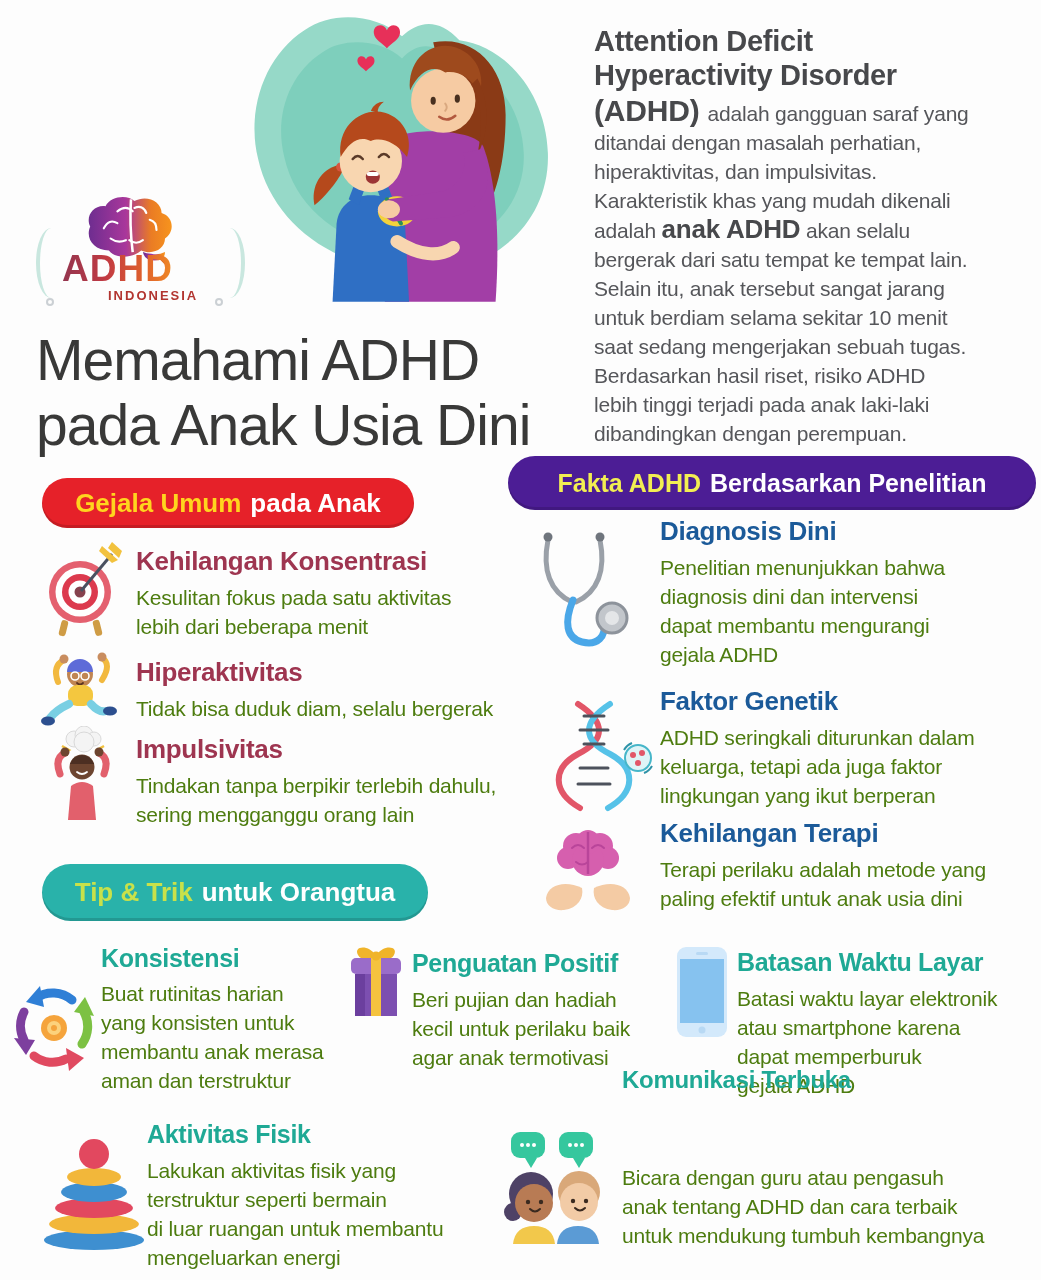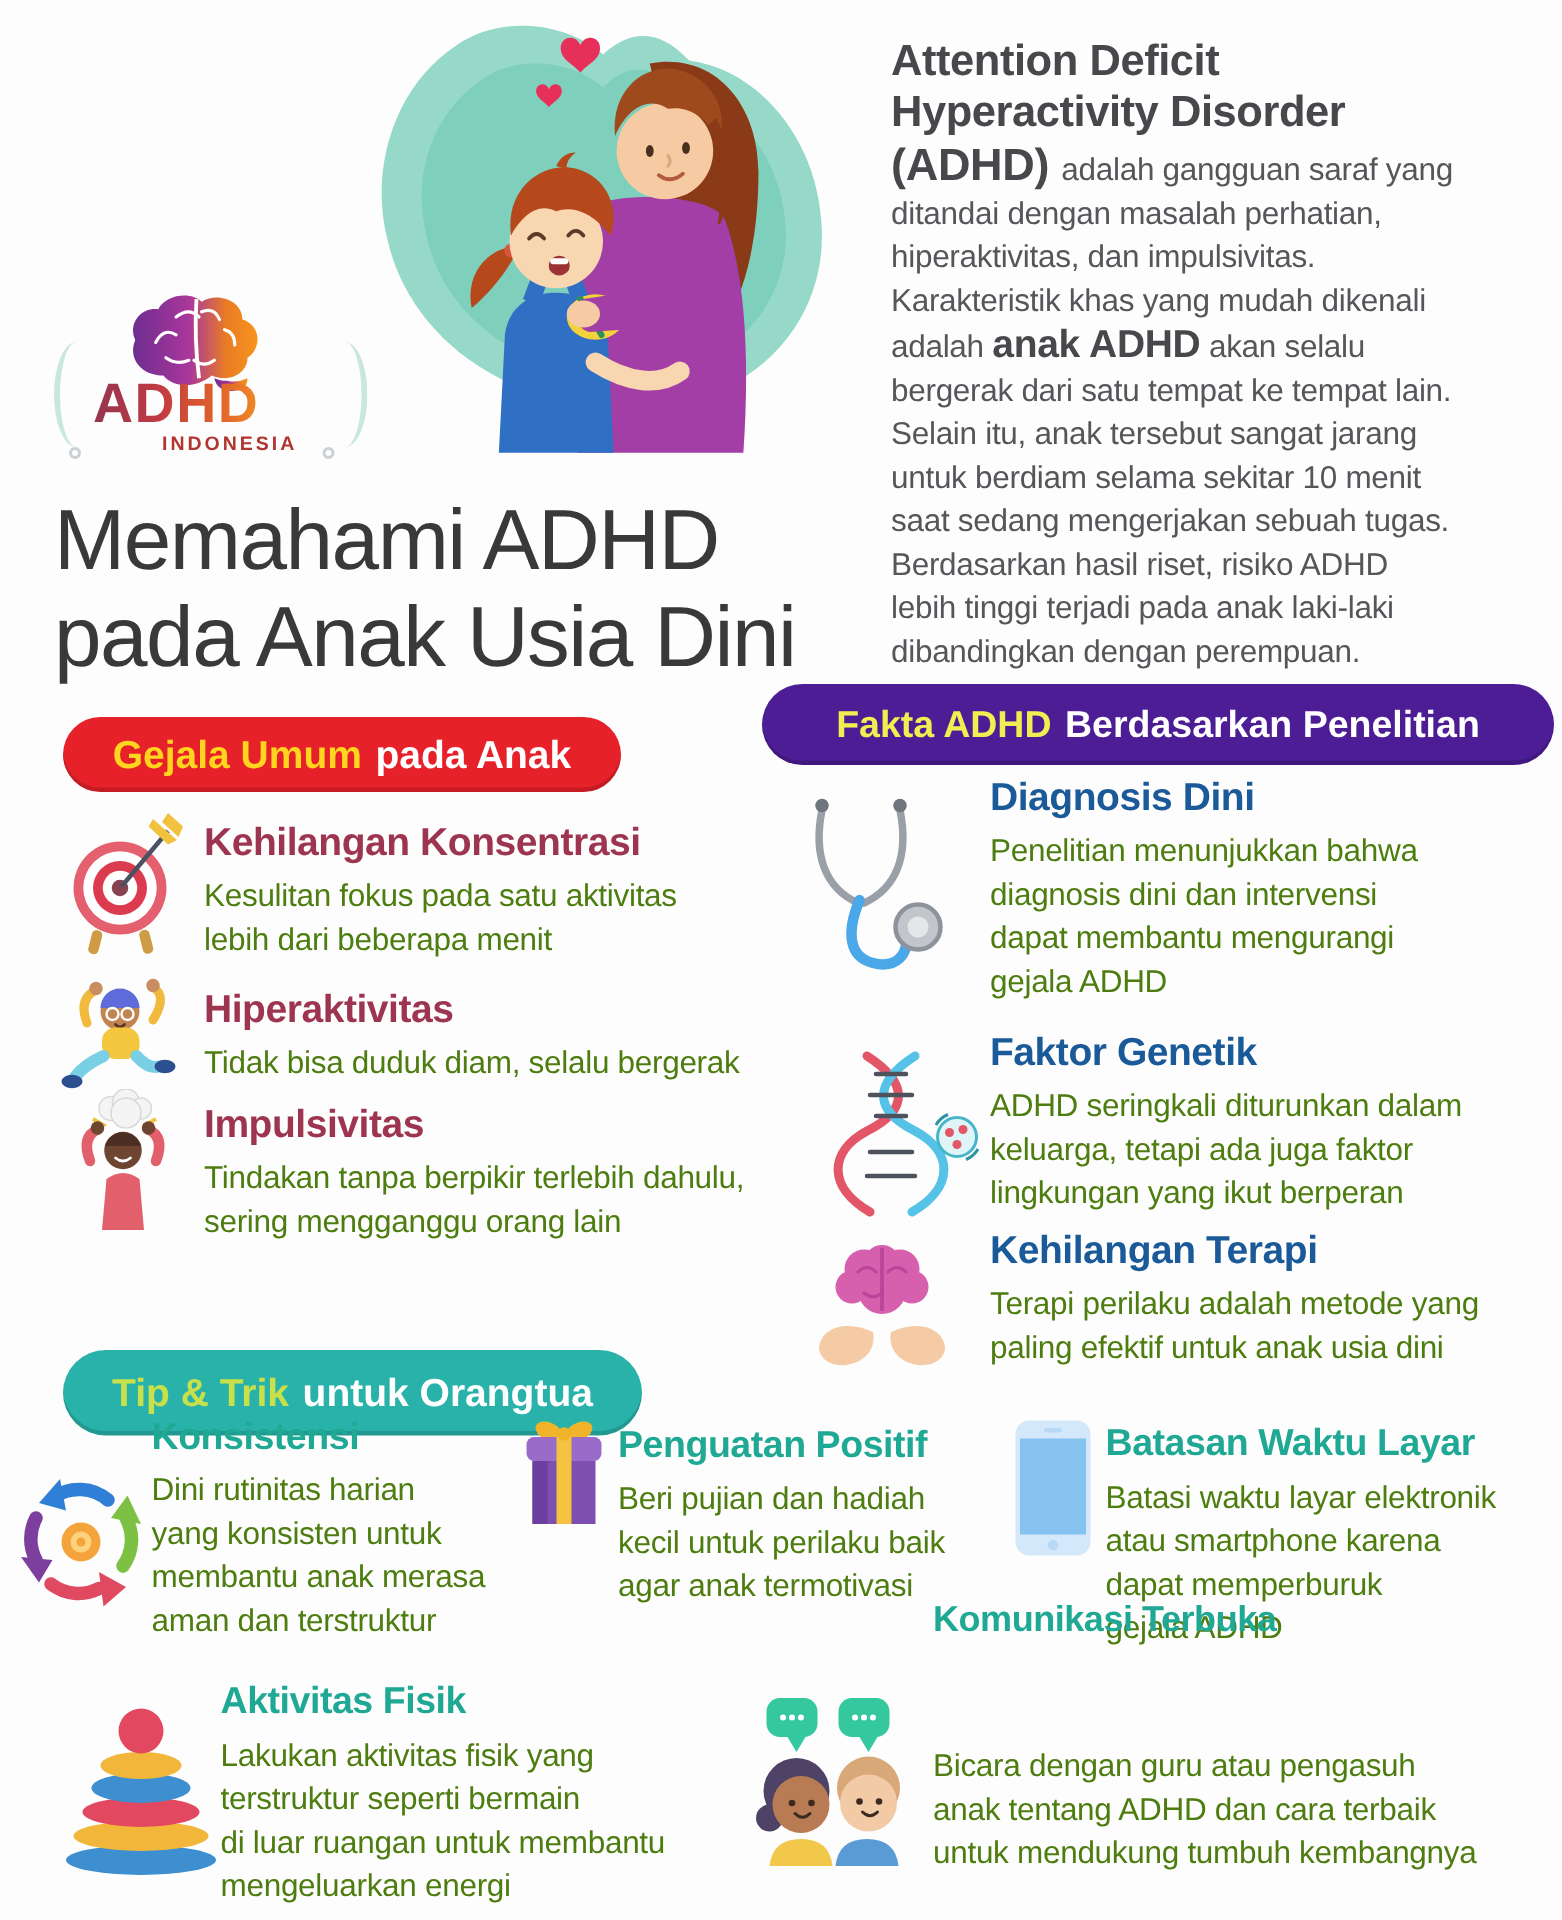--- a/index.html
+++ b/index.html
@@ -36,7 +36,7 @@
         border-radius:30px;font-weight:bold;box-shadow:inset 0 -3px 0 rgba(0,0,0,.14)}
   .pill-gejala{left:42px;top:478px;width:372px;height:50px;background:#e62129;font-size:26px}
   .pill-fakta{left:508px;top:456px;width:528px;height:54px;background:#4c1d95;font-size:25px}
-  .pill-tips{left:42px;top:900px;width:386px;height:57px;background:#29b2aa;font-size:26px}
+  .pill-tips{left:42px;top:864px;width:386px;height:57px;background:#29b2aa;font-size:26px}
   .hl-yellow{color:#ffd51e}
   .hl-pale{color:#f2ee52}
   .hl-lime{color:#c8e14a}

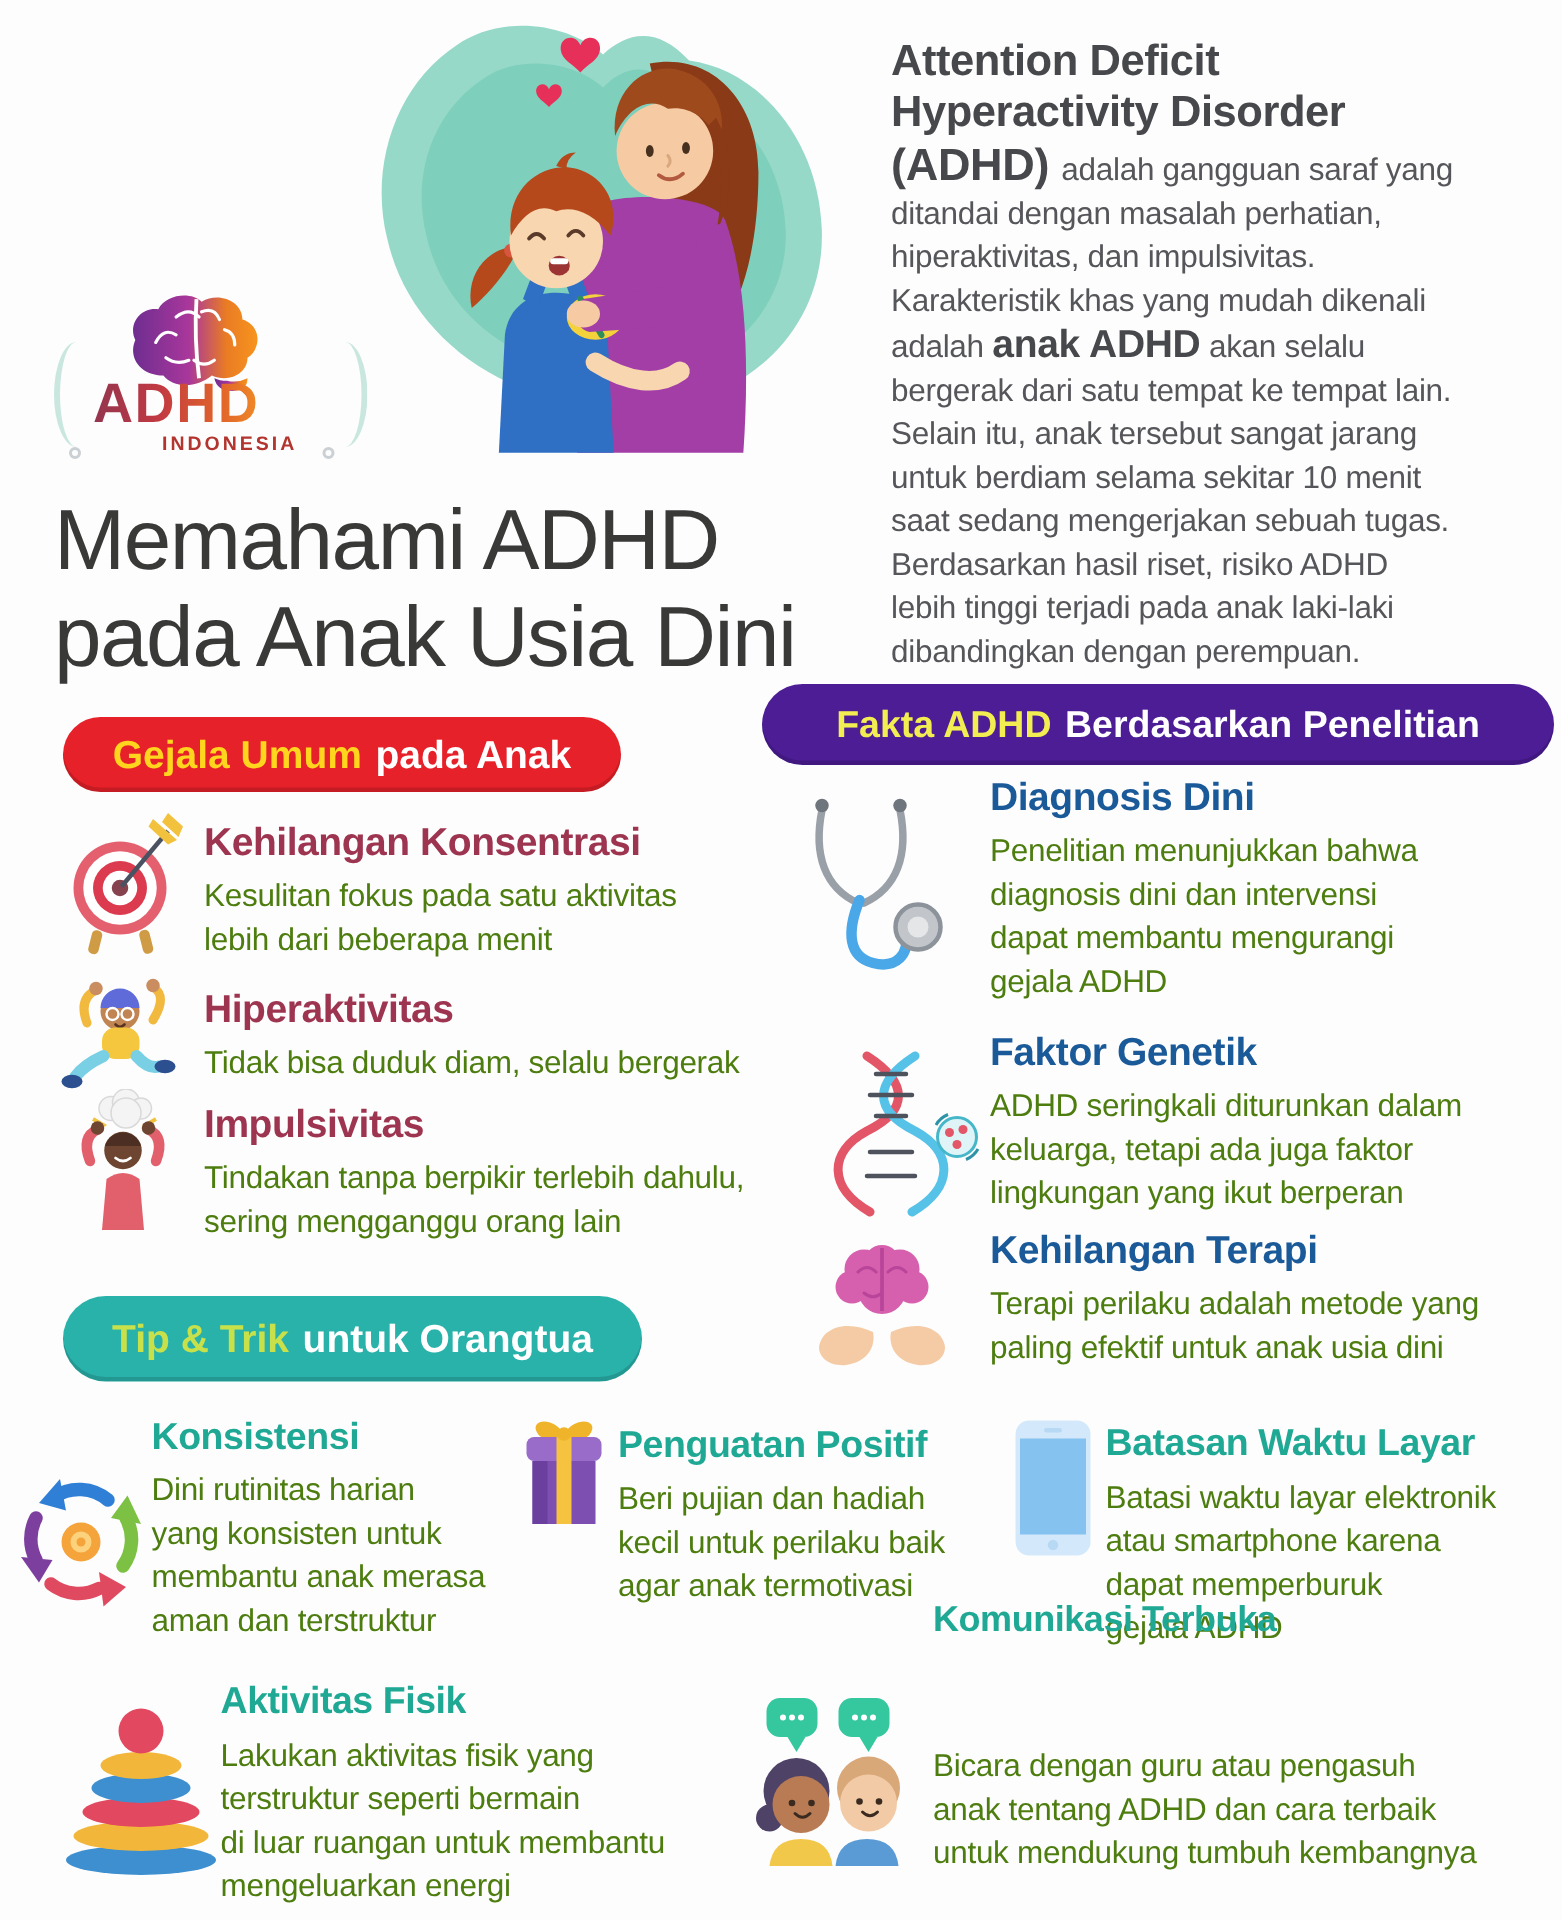--- a/index.html
+++ b/index.html
@@ -282,7 +282,7 @@
     <circle cx="44" cy="46" r="3" fill="#f5a43c"></circle>
   </svg>
   <div class="item-title h-teal" style="left:101px;top:944px;font-size:25px">Konsistensi</div>
-  <div class="desc" style="left:101px;top:979px;width:255px">Dini rutinitas harian
+  <div class="desc" style="left:101px;top:979px;width:255px">Buat rutinitas harian
 yang konsisten untuk
 membantu anak merasa
 aman dan terstruktur</div>

